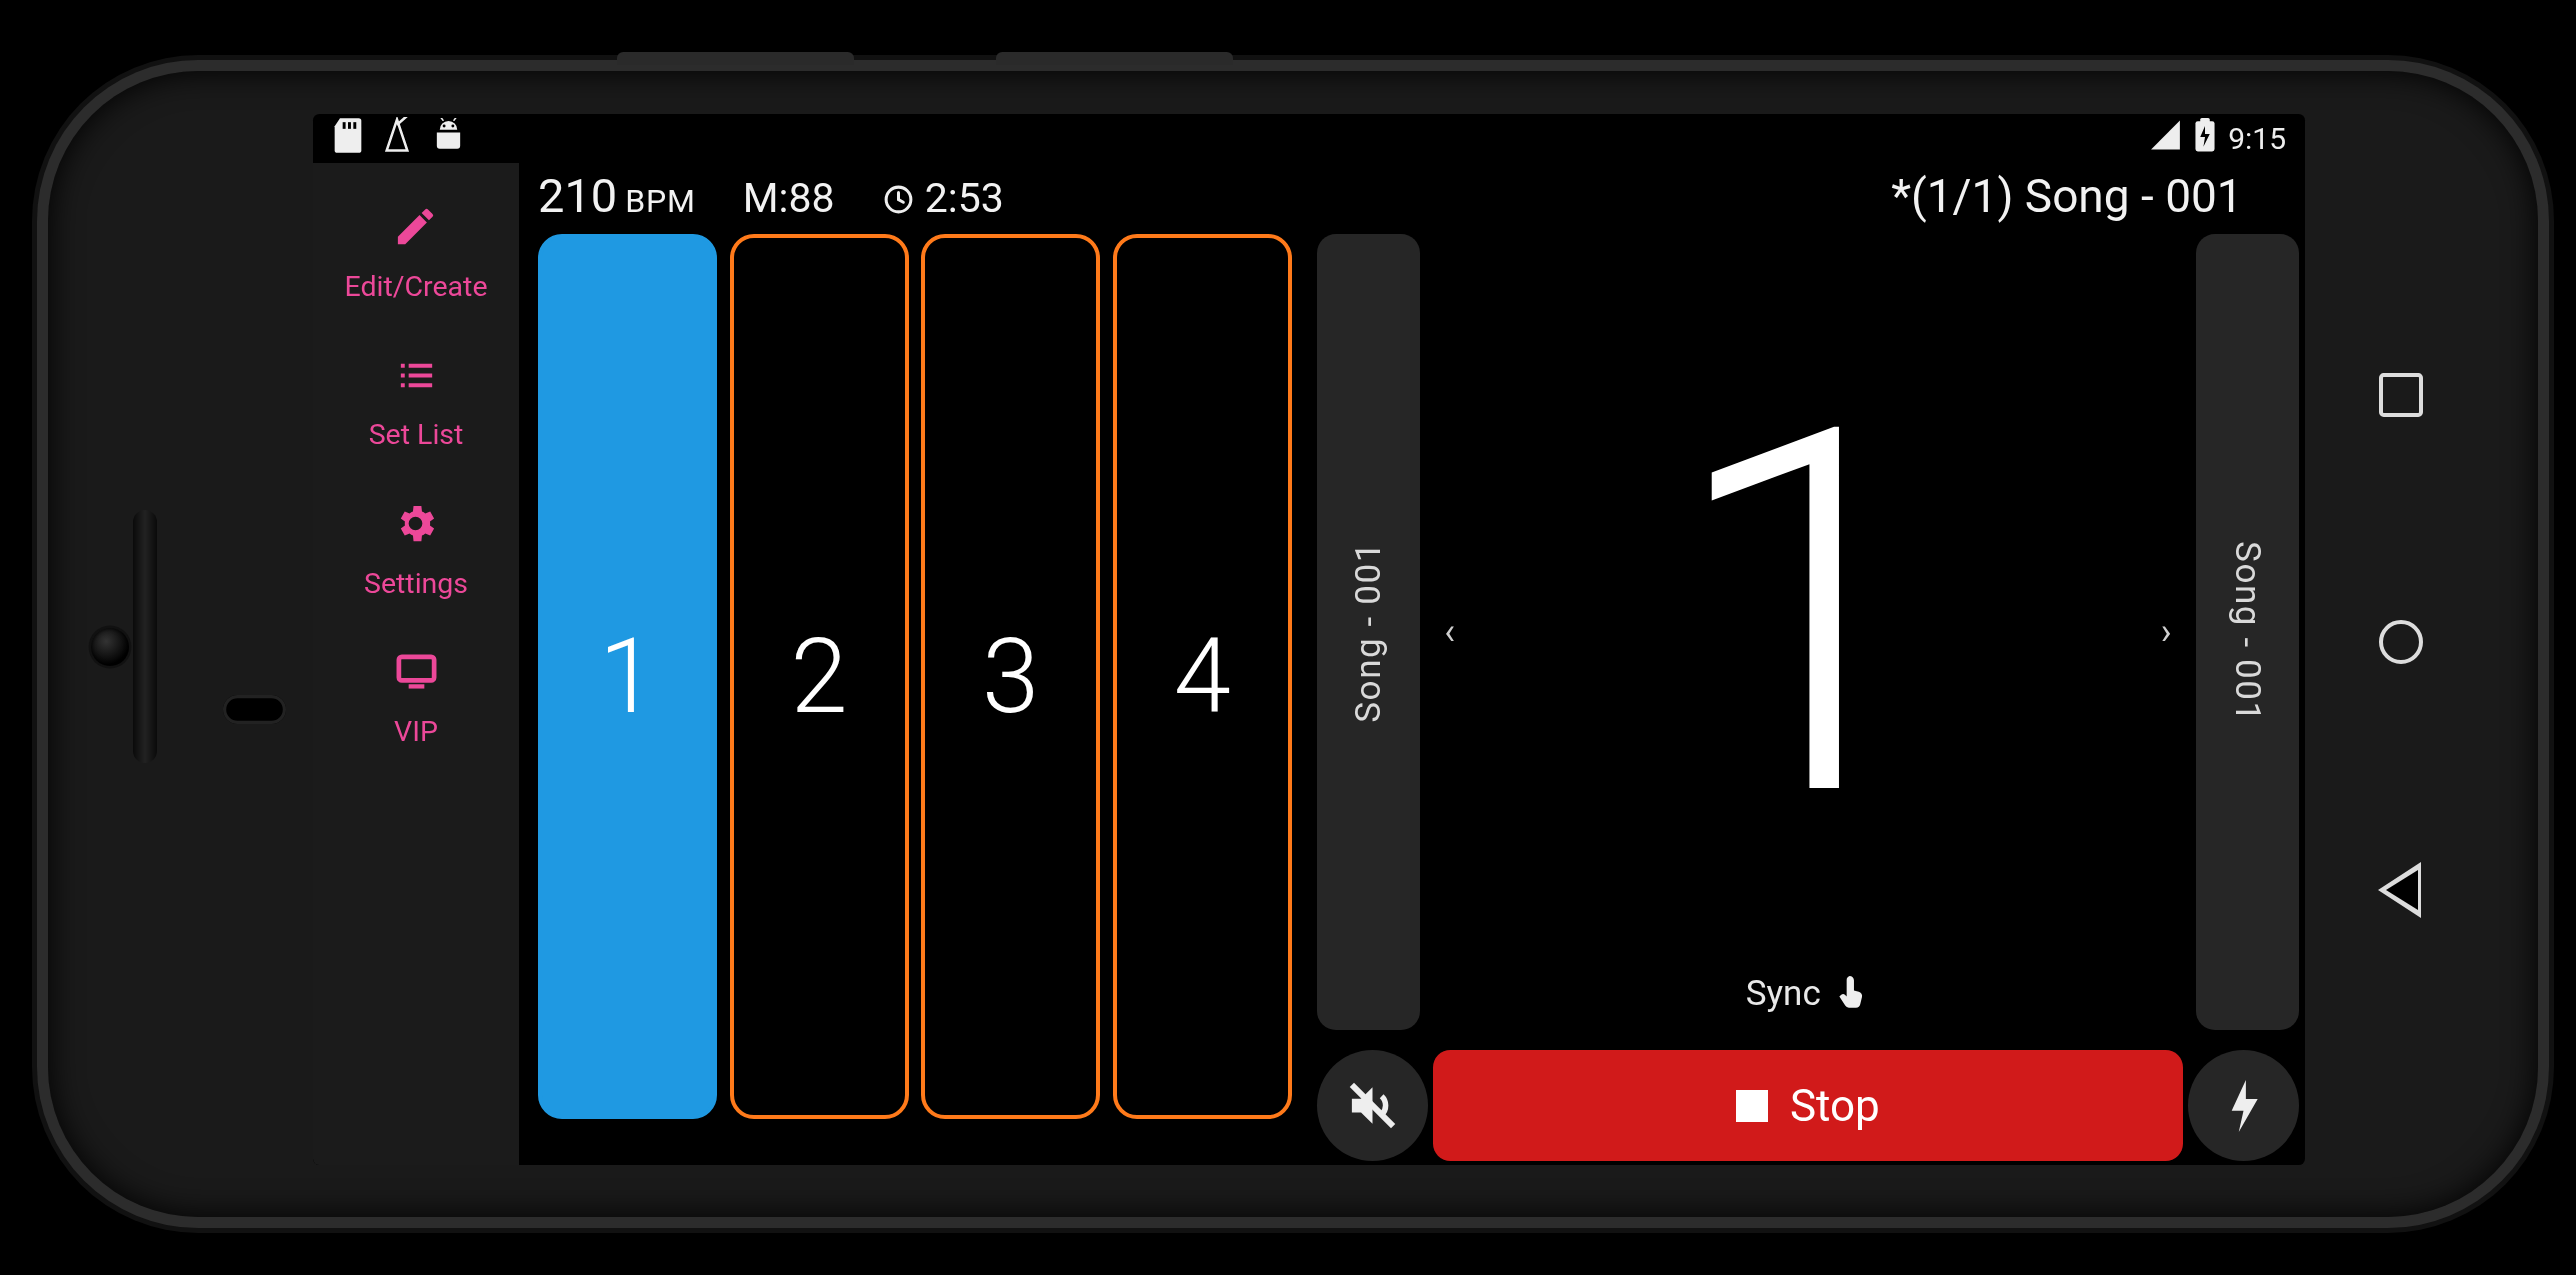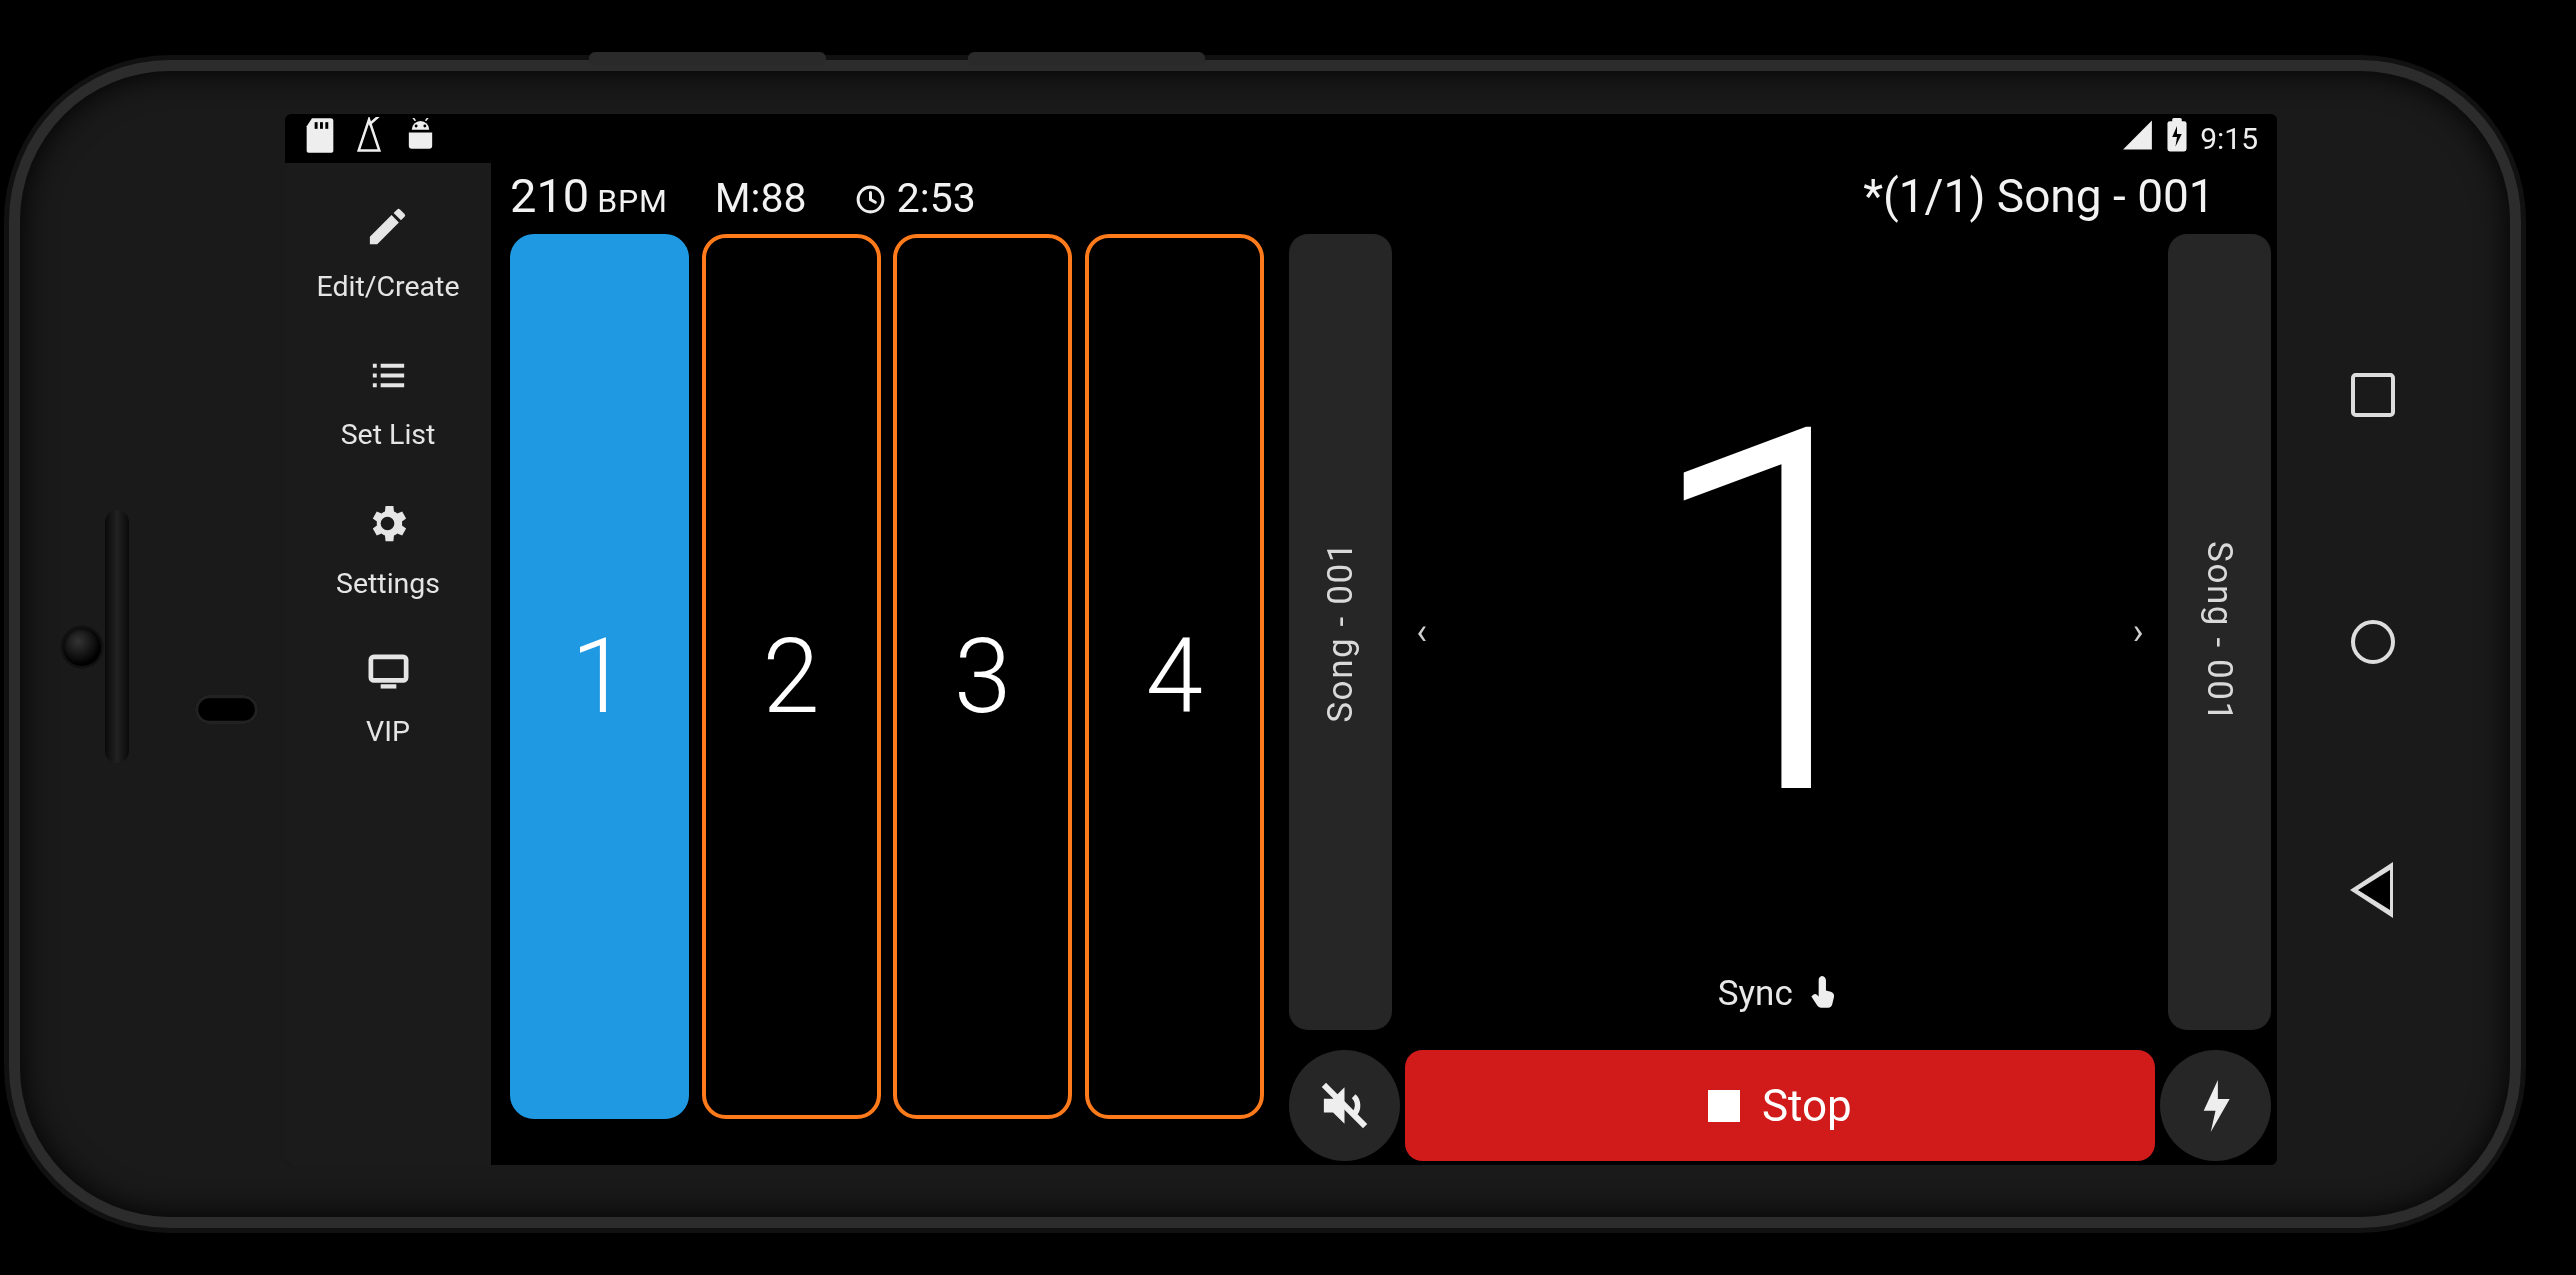--- a/index.html
+++ b/index.html
@@ -15,7 +15,7 @@
   
   .phone {
     position: absolute;
-    left: 20px; top: 71px;
+    left: 48px; top: 71px;
     width: 2490px; height: 1146px;
     background: #1a1a1a;
     border-radius: 150px;

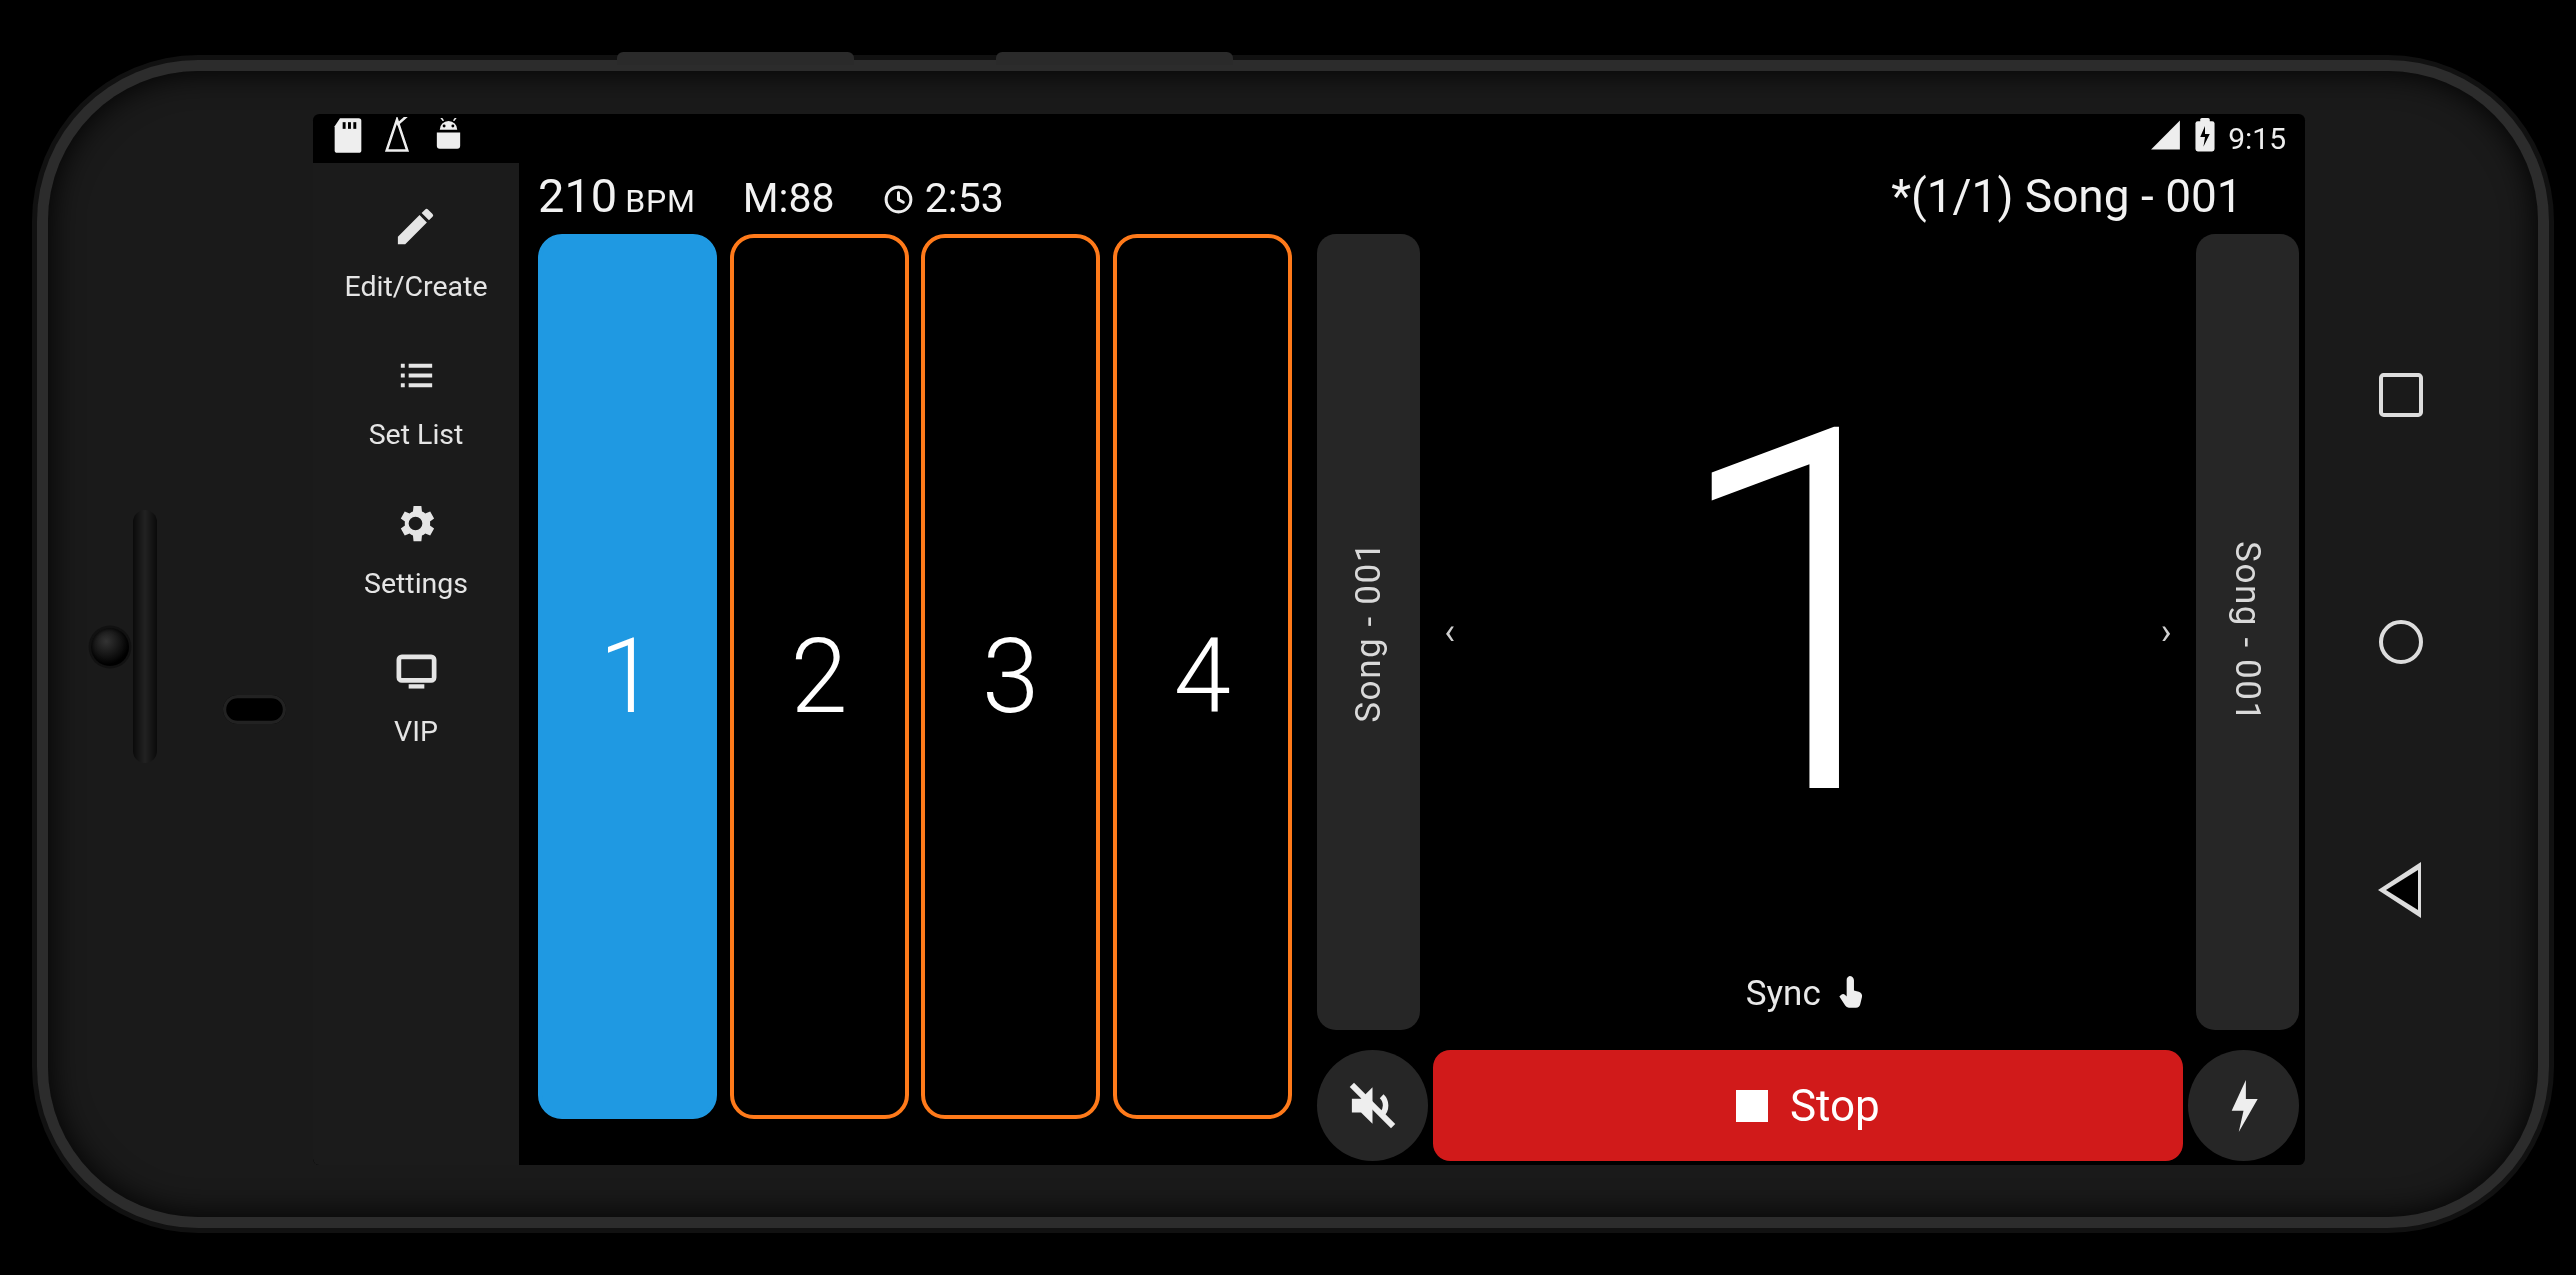--- a/index.html
+++ b/index.html
@@ -95,7 +95,7 @@
   .side-item{
     display:flex; flex-direction:column; align-items:center;
     gap:12.6px;
-    color:#e5e5e5;
+    color:#ec4899;
     font-size:28.5px;
     cursor:pointer;
   }

